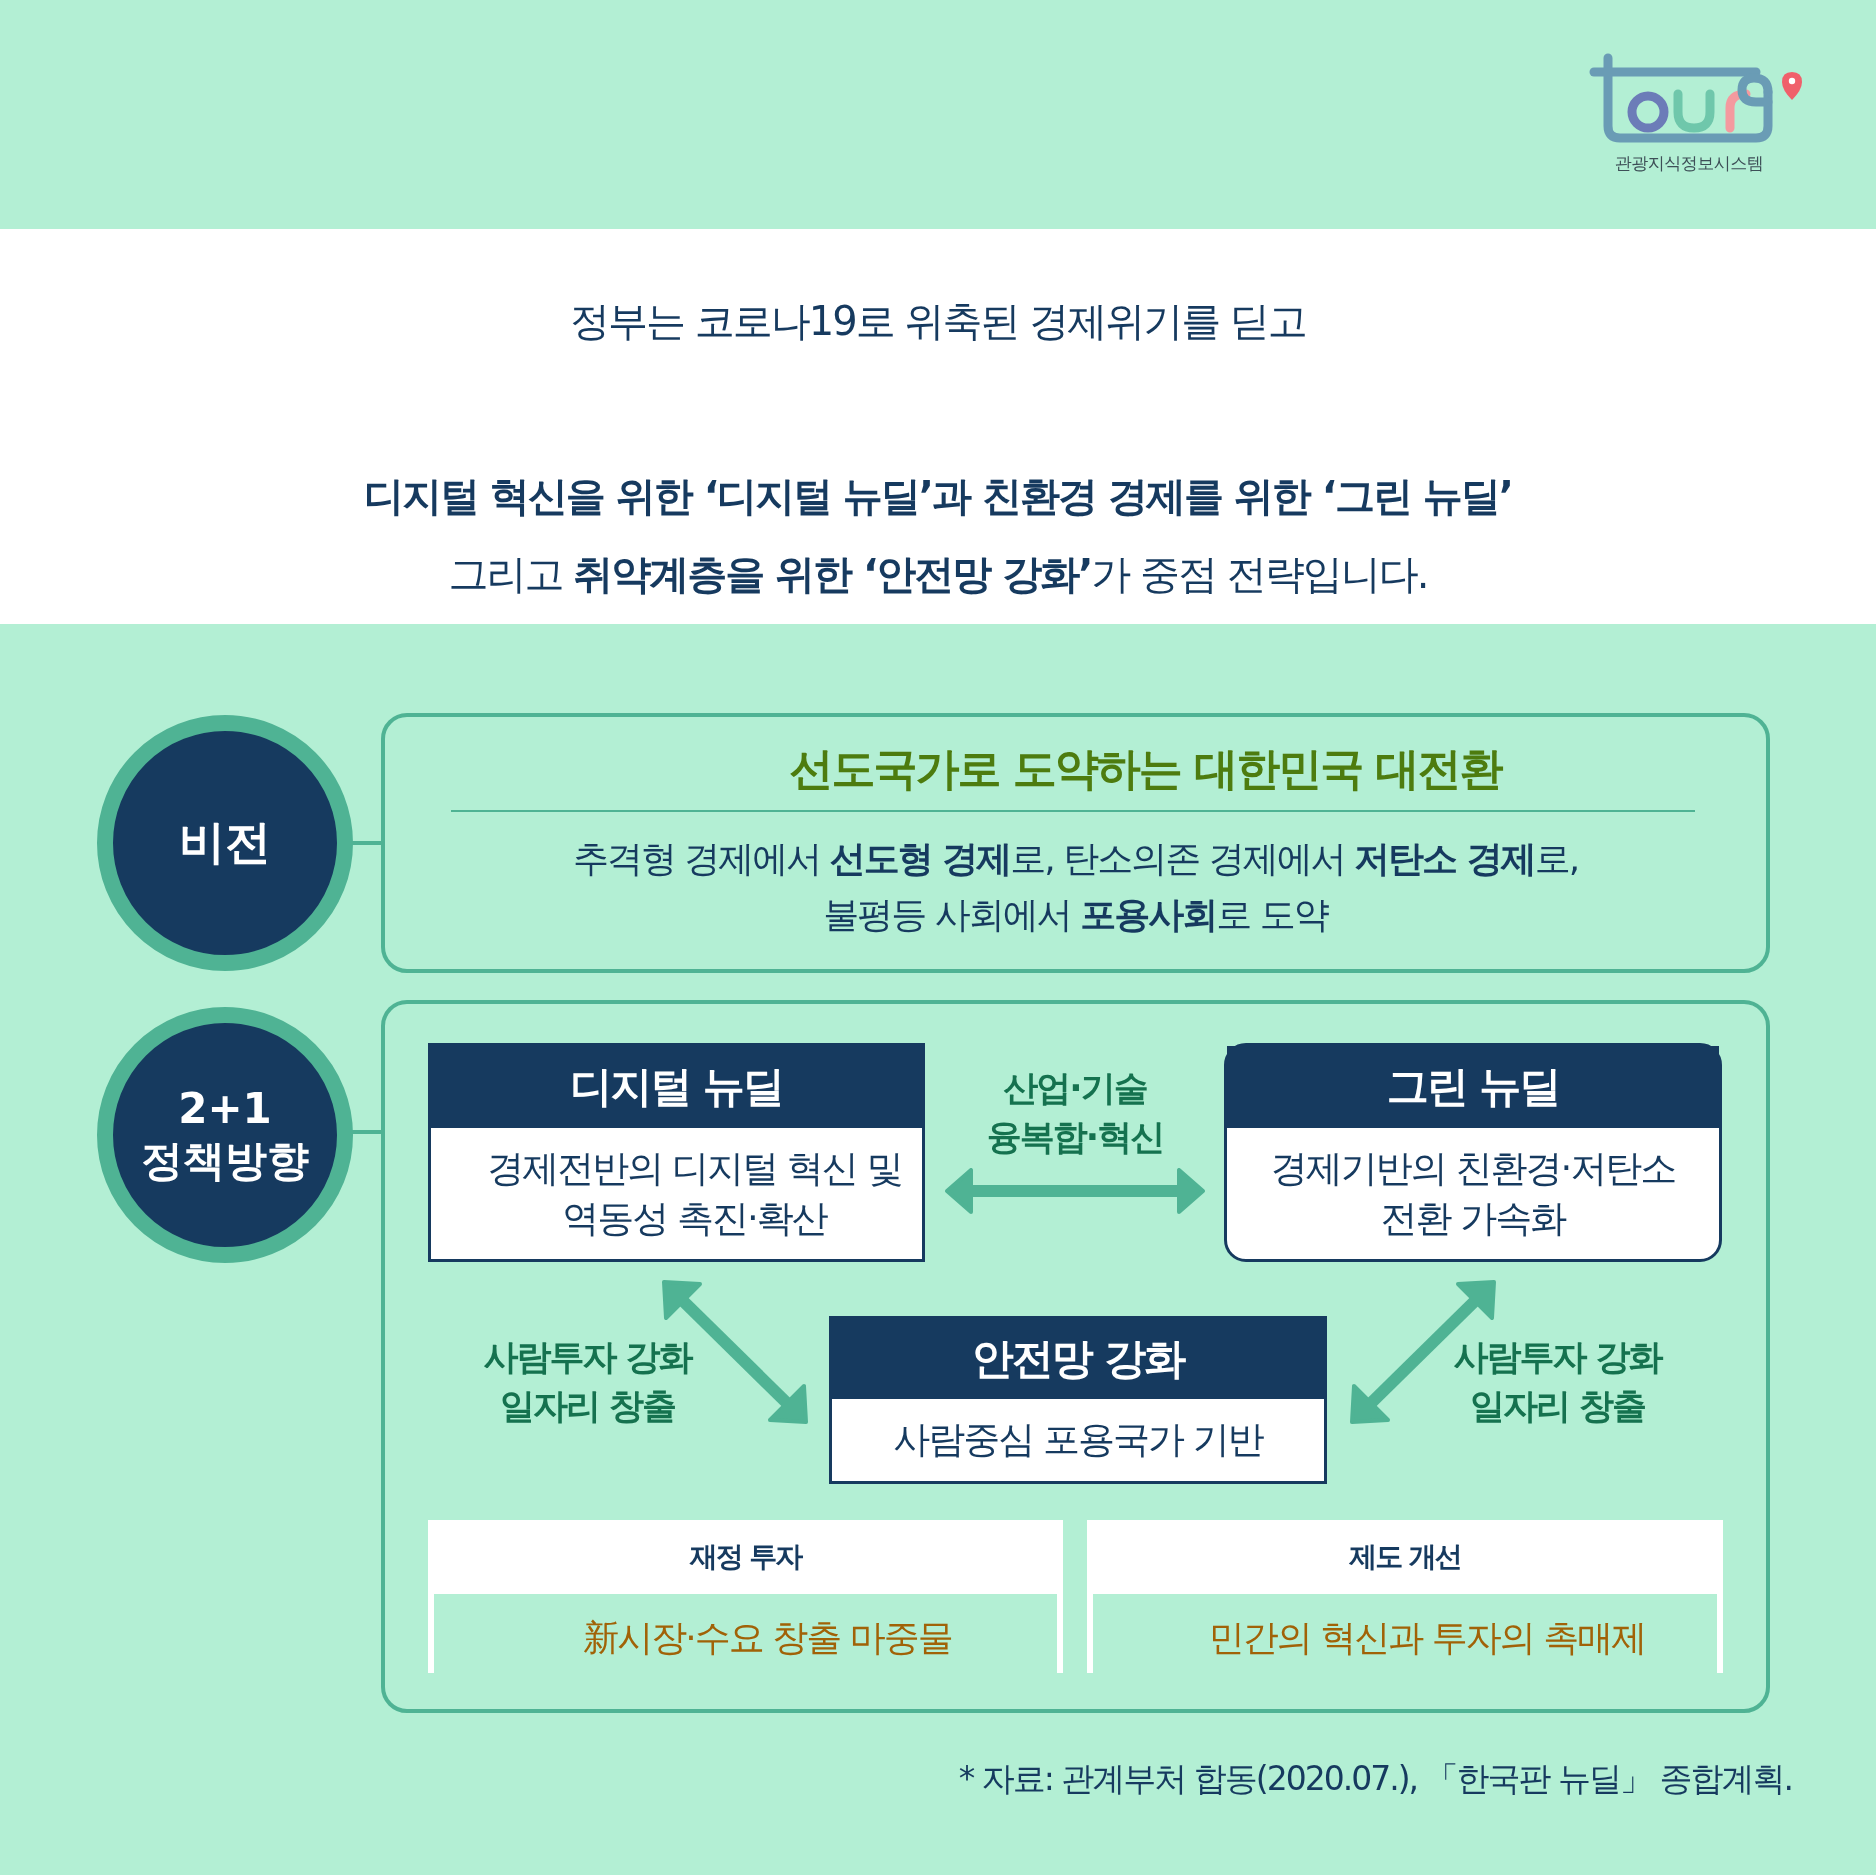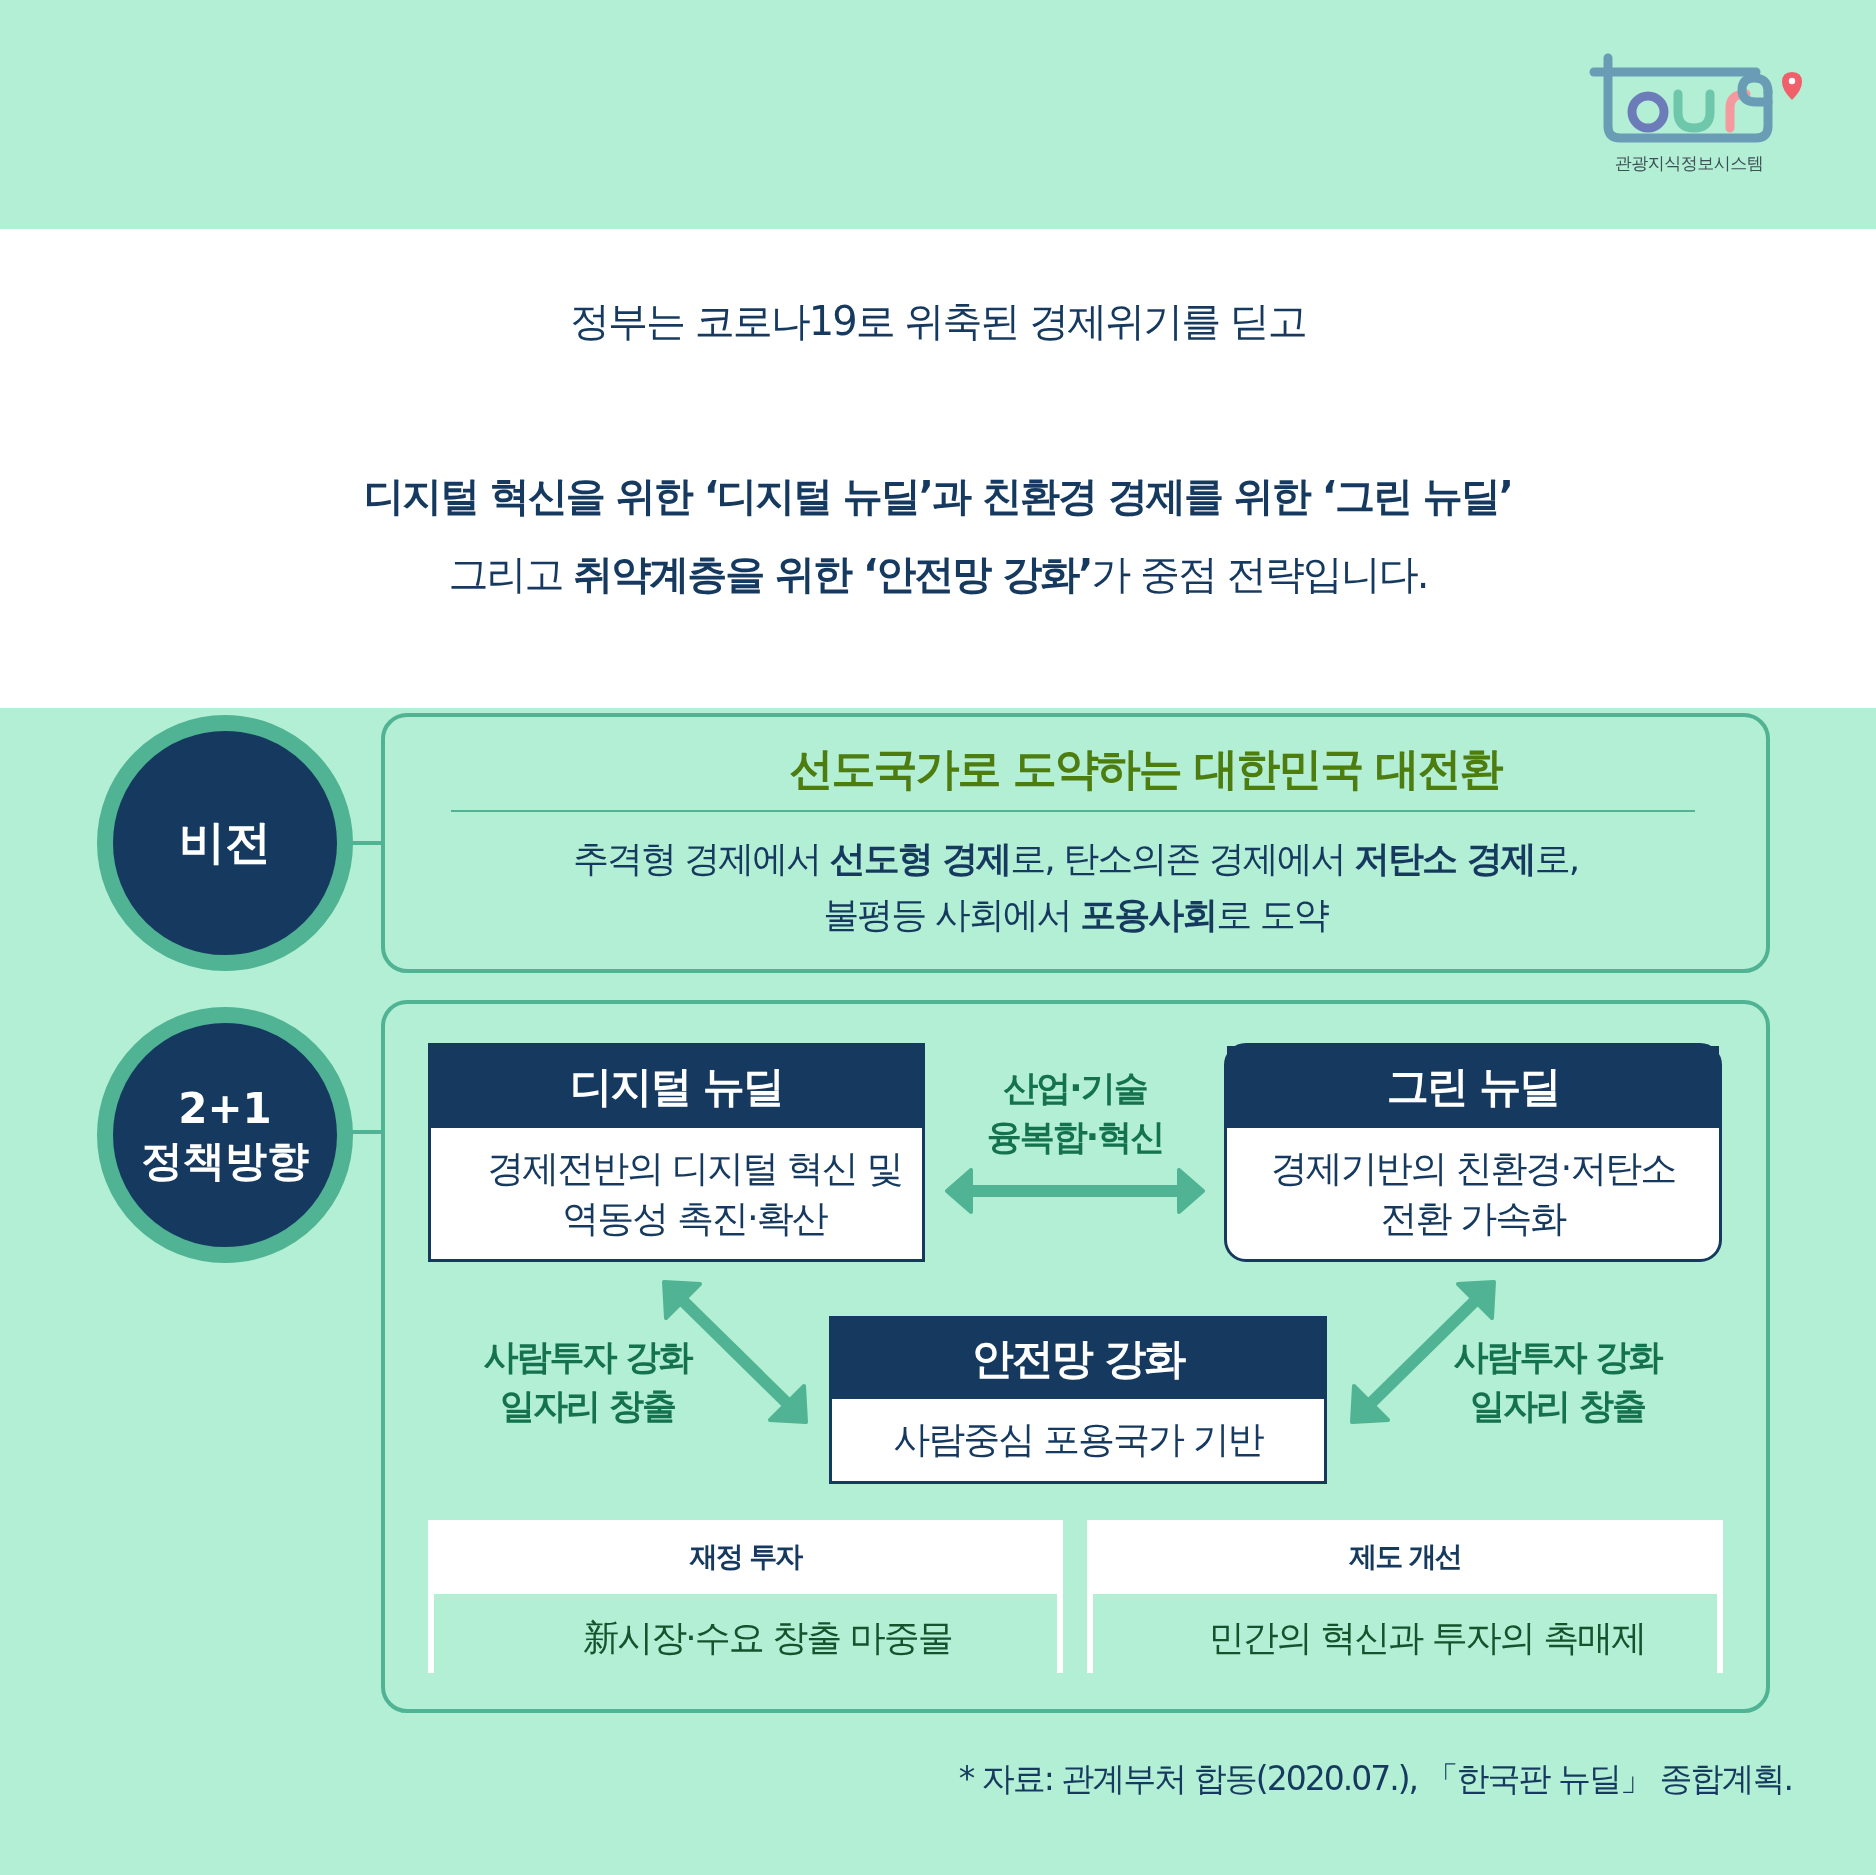--- a/index.html
+++ b/index.html
@@ -22,7 +22,7 @@
 
   
   .intro {
-    left: 0; top: 229px; width: 1876px; height: 479px; background: #ffffff;
+    left: 0; top: 229px; width: 1876px; height: 395px; background: #ffffff;
     text-align: center;
   }
   .intro .line {

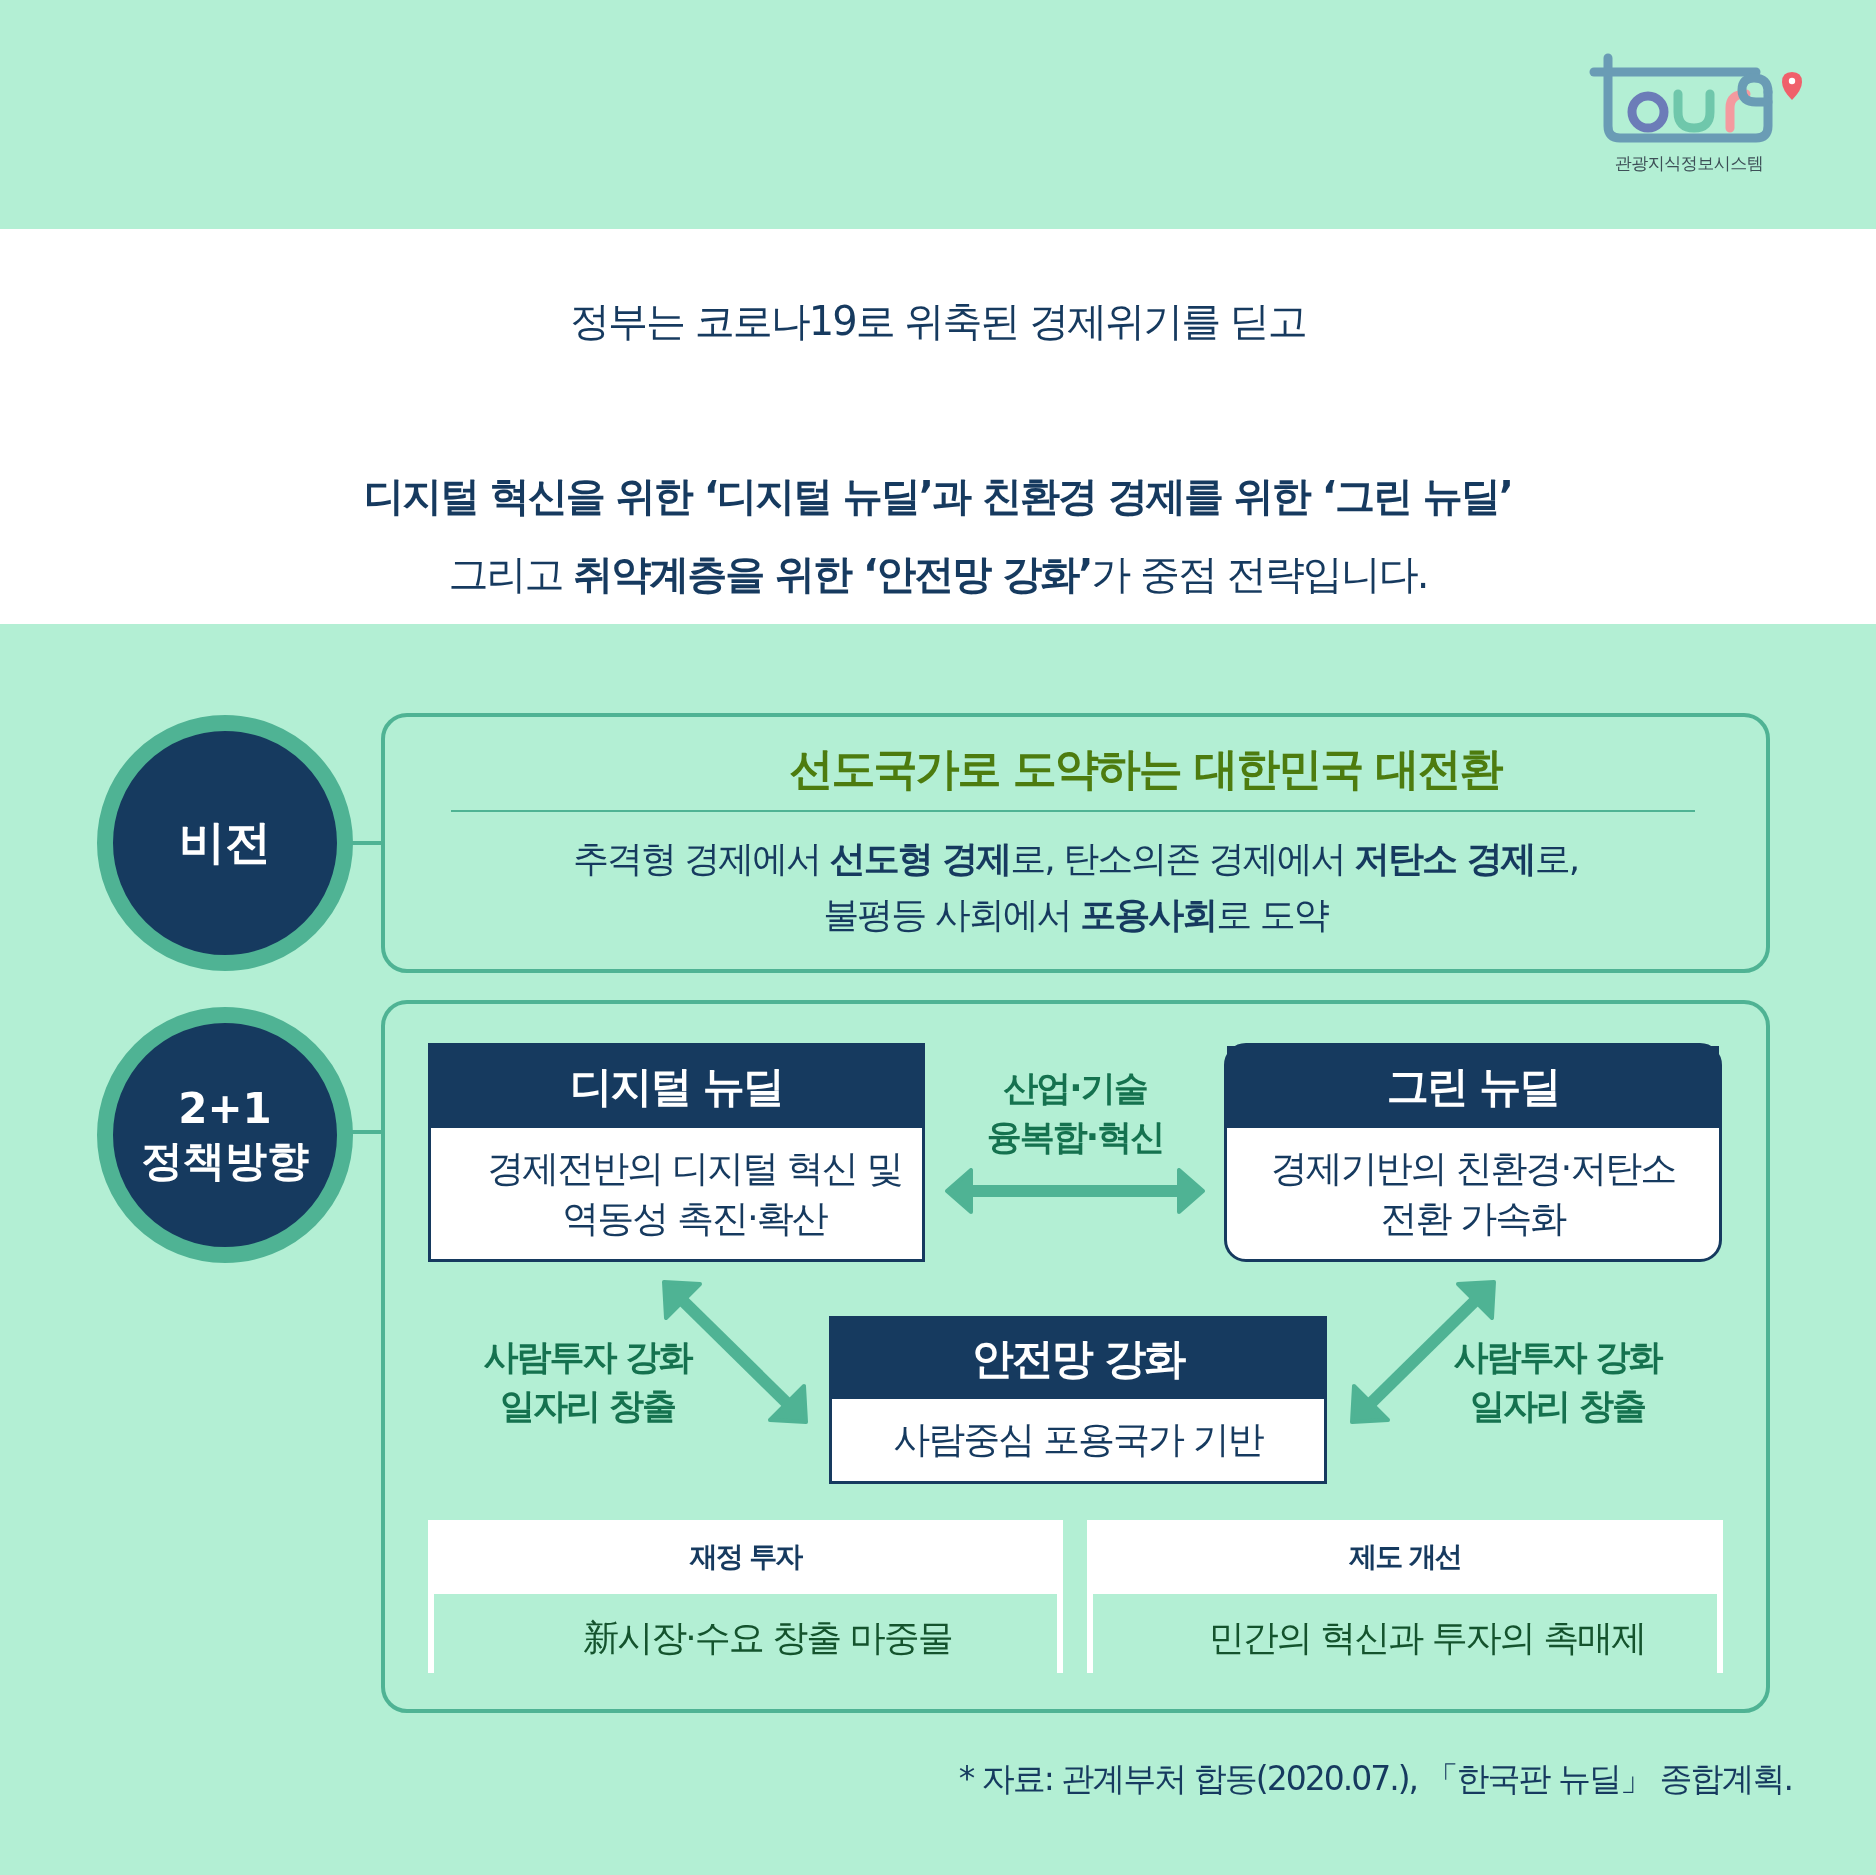--- a/index.html
+++ b/index.html
@@ -80,7 +80,7 @@
   .wbox .bd {
     background: #b3efd4; height: 88px;
     display: flex; align-items: center; justify-content: center;
-    font-size: 36px; letter-spacing: -2px; color: #14532d; padding-left: 44px;
+    font-size: 36px; letter-spacing: -2px; color: #a16207; padding-left: 44px;
   }
 
   .footer {

